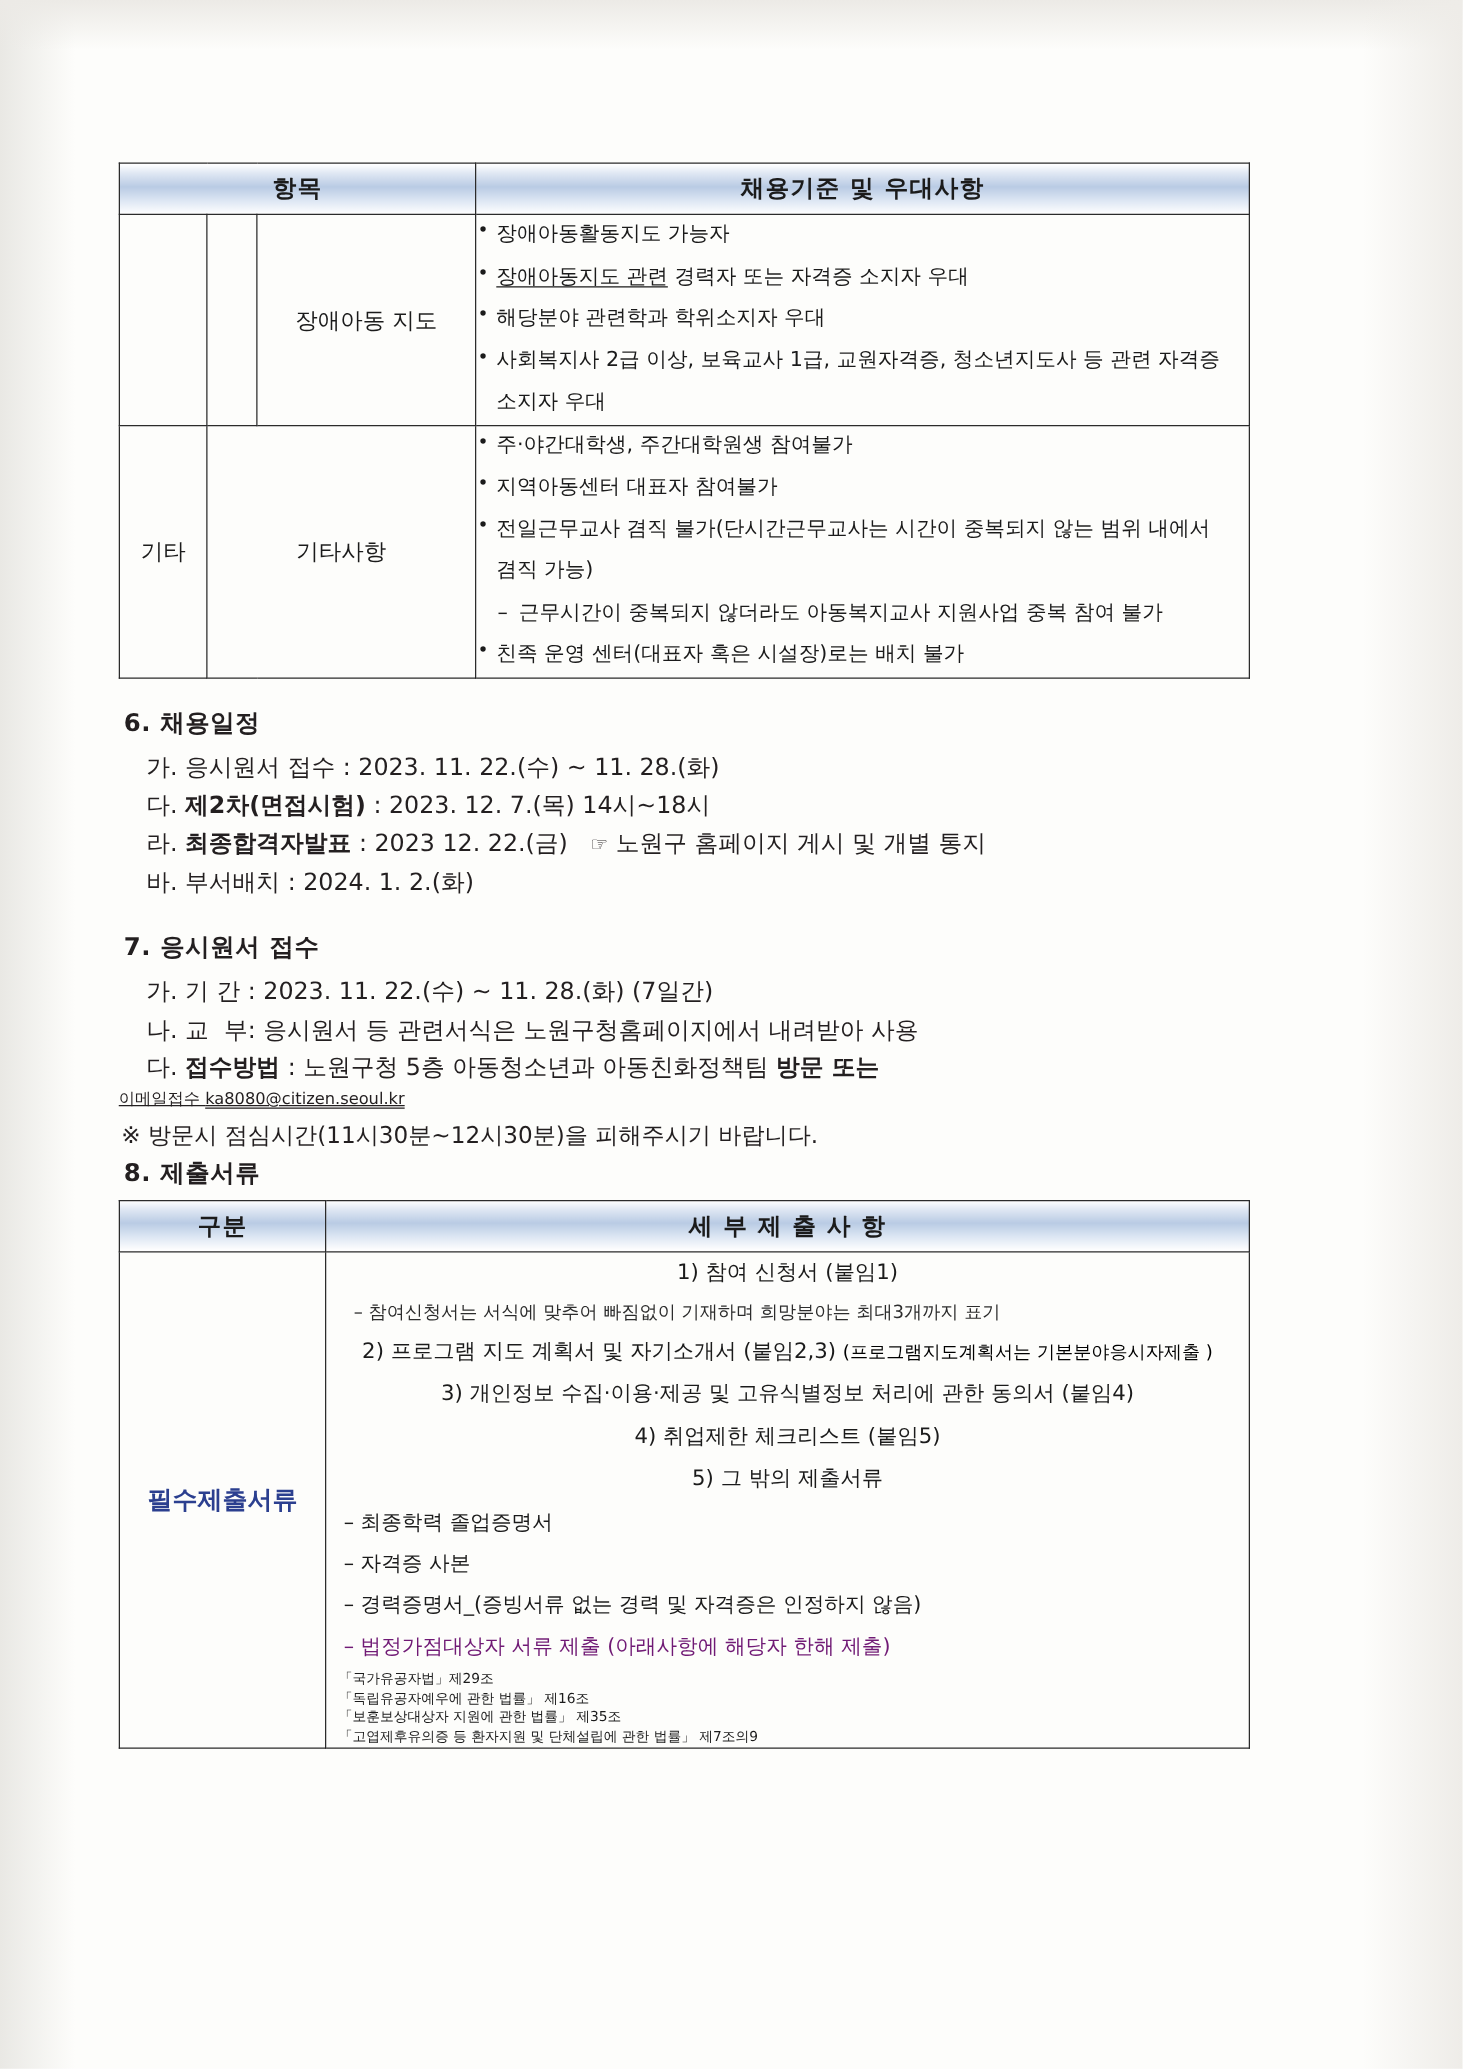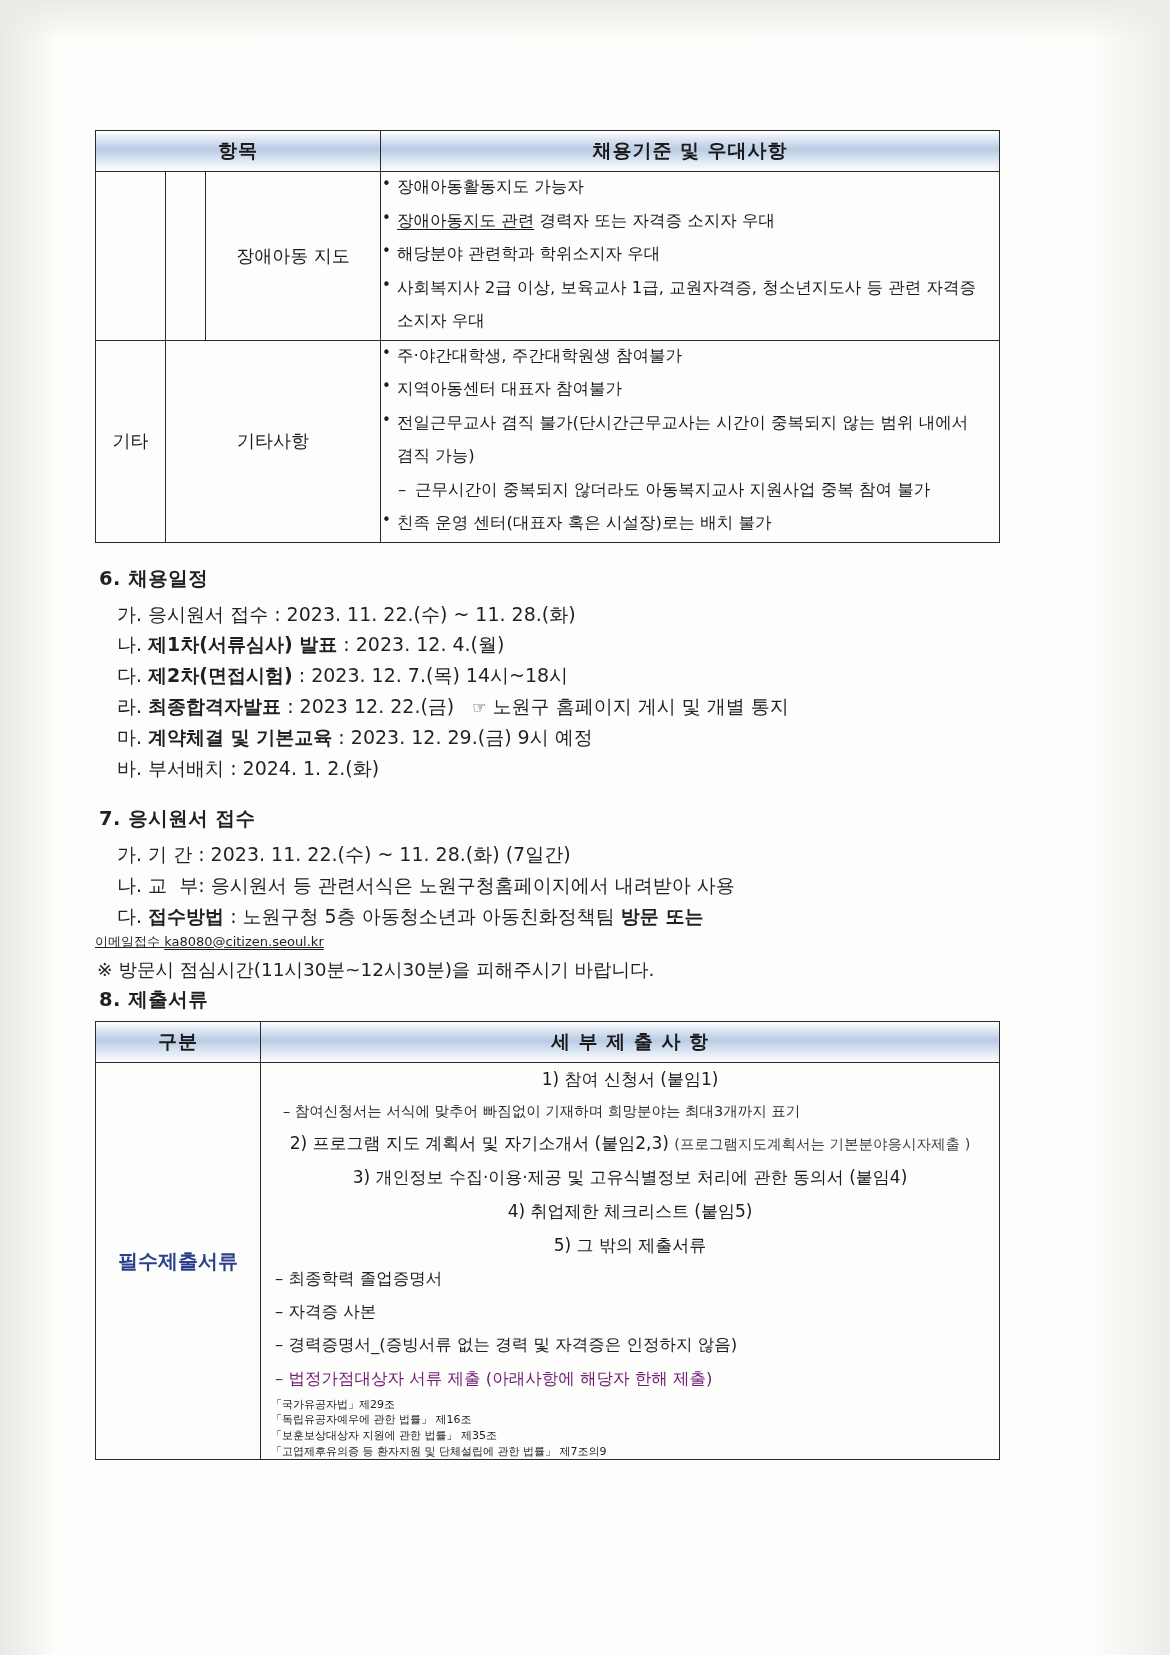--- a/index.html
+++ b/index.html
@@ -236,7 +236,6 @@
       <div class="section-title">6. 채용일정</div>
       <ul class="section-list">
         <li><span>가.</span> <span>응시원서 접수</span><span> : 2023. 11. 22.(수) ~ 11. 28.(화)</span></li>
-        <li><span>나.</span> <span class="lbl">제1차(서류심사) 발표</span><span> : 2023. 12. 4.(월)</span></li>
         <li><span>다.</span> <span class="lbl">제2차(면접시험)</span><span> : 2023. 12. 7.(목) 14시~18시</span></li>
         <li><span>라.</span> <span class="lbl">최종합격자발표</span><span> : 2023 12. 22.(금)</span><span class="hand-icon">☞</span><span>노원구 홈페이지 게시 및 개별 통지</span></li>
         <li><span>마.</span> <span class="lbl">계약체결 및 기본교육</span><span> : 2023. 12. 29.(금) 9시 예정</span></li>

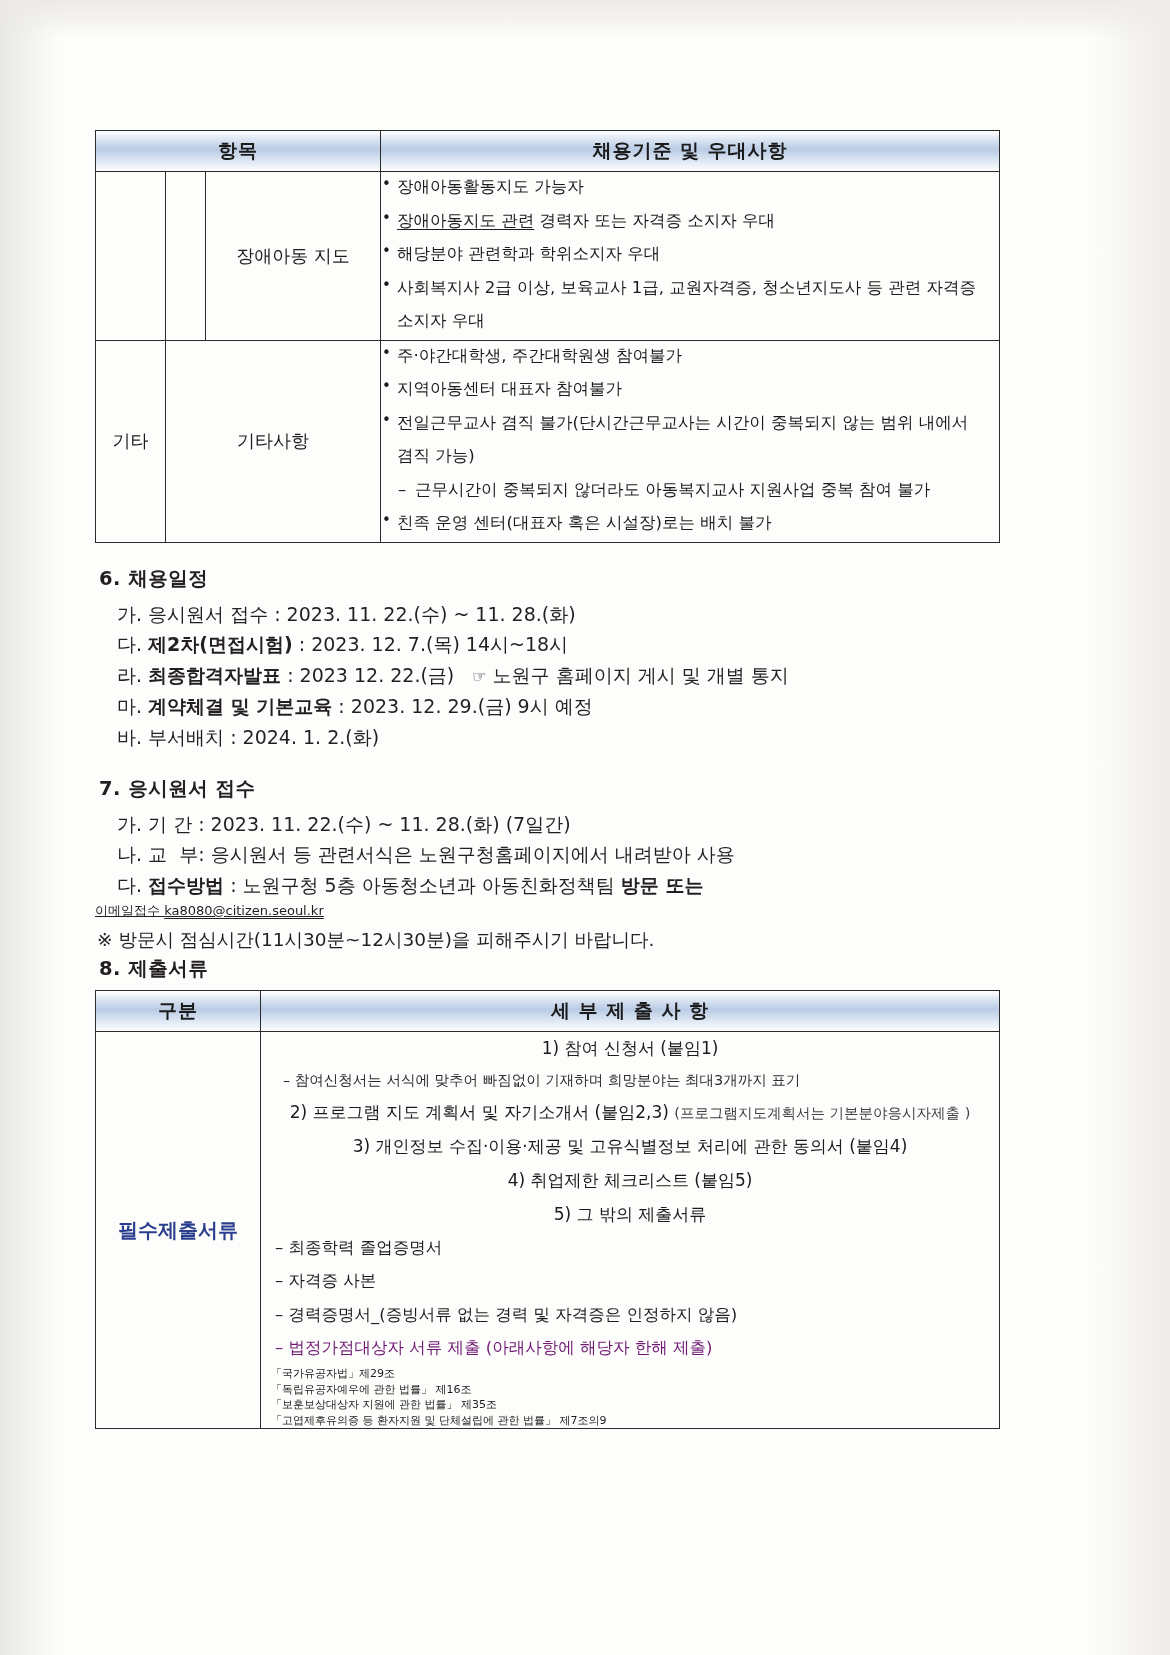--- a/index.html
+++ b/index.html
@@ -238,7 +238,6 @@
         <li><span>가.</span> <span>응시원서 접수</span><span> : 2023. 11. 22.(수) ~ 11. 28.(화)</span></li>
         <li><span>다.</span> <span class="lbl">제2차(면접시험)</span><span> : 2023. 12. 7.(목) 14시~18시</span></li>
         <li><span>라.</span> <span class="lbl">최종합격자발표</span><span> : 2023 12. 22.(금)</span><span class="hand-icon">☞</span><span>노원구 홈페이지 게시 및 개별 통지</span></li>
-        <li><span>마.</span> <span class="lbl">계약체결 및 기본교육</span><span> : 2023. 12. 29.(금) 9시 예정</span></li>
         <li><span>바.</span> <span>부서배치</span><span> : 2024. 1. 2.(화)</span></li>
       </ul>
     </div>

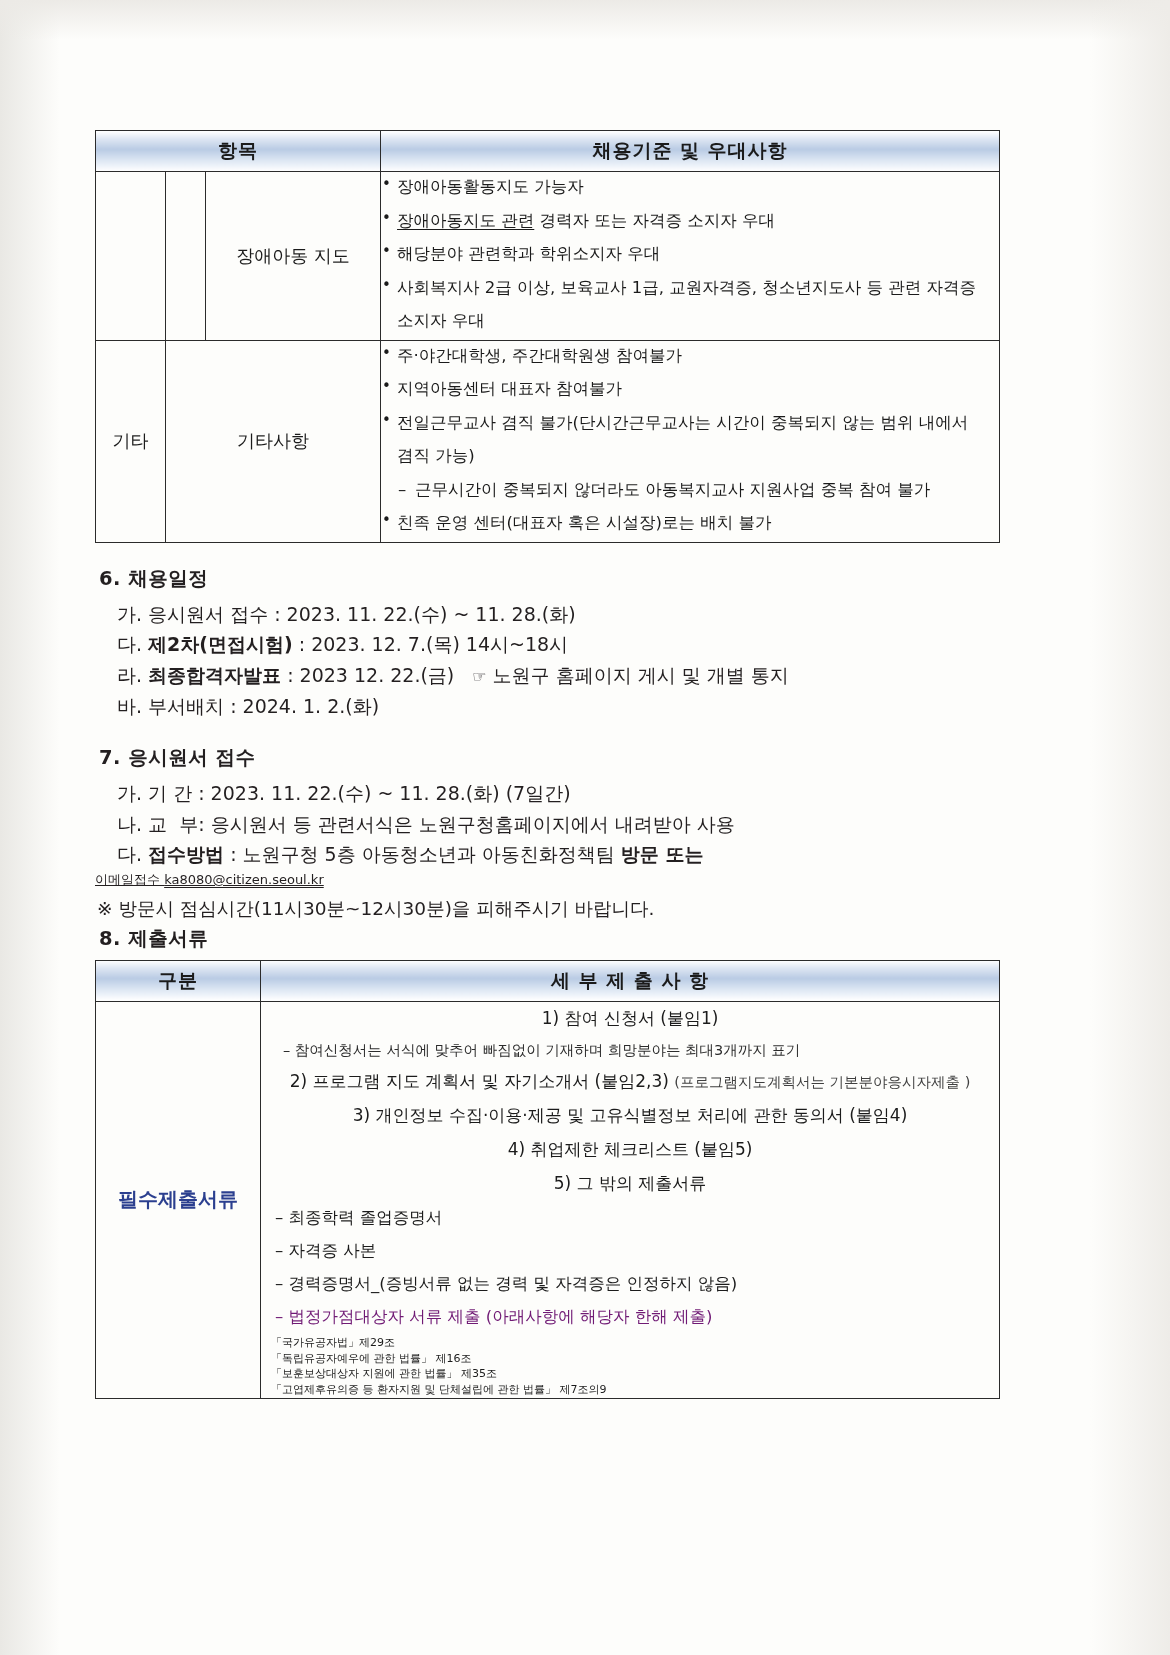--- a/index.html
+++ b/index.html
@@ -167,7 +167,7 @@
     font-size: 14.5px;
     color: #2c2c2c;
   }
-  .paren-blue { color: #404040; }
+  .paren-blue { color: #000000; }
   .dash-item { padding-left: 14px; }
   .blue-text { color: #701a75; }
   .law-line {

